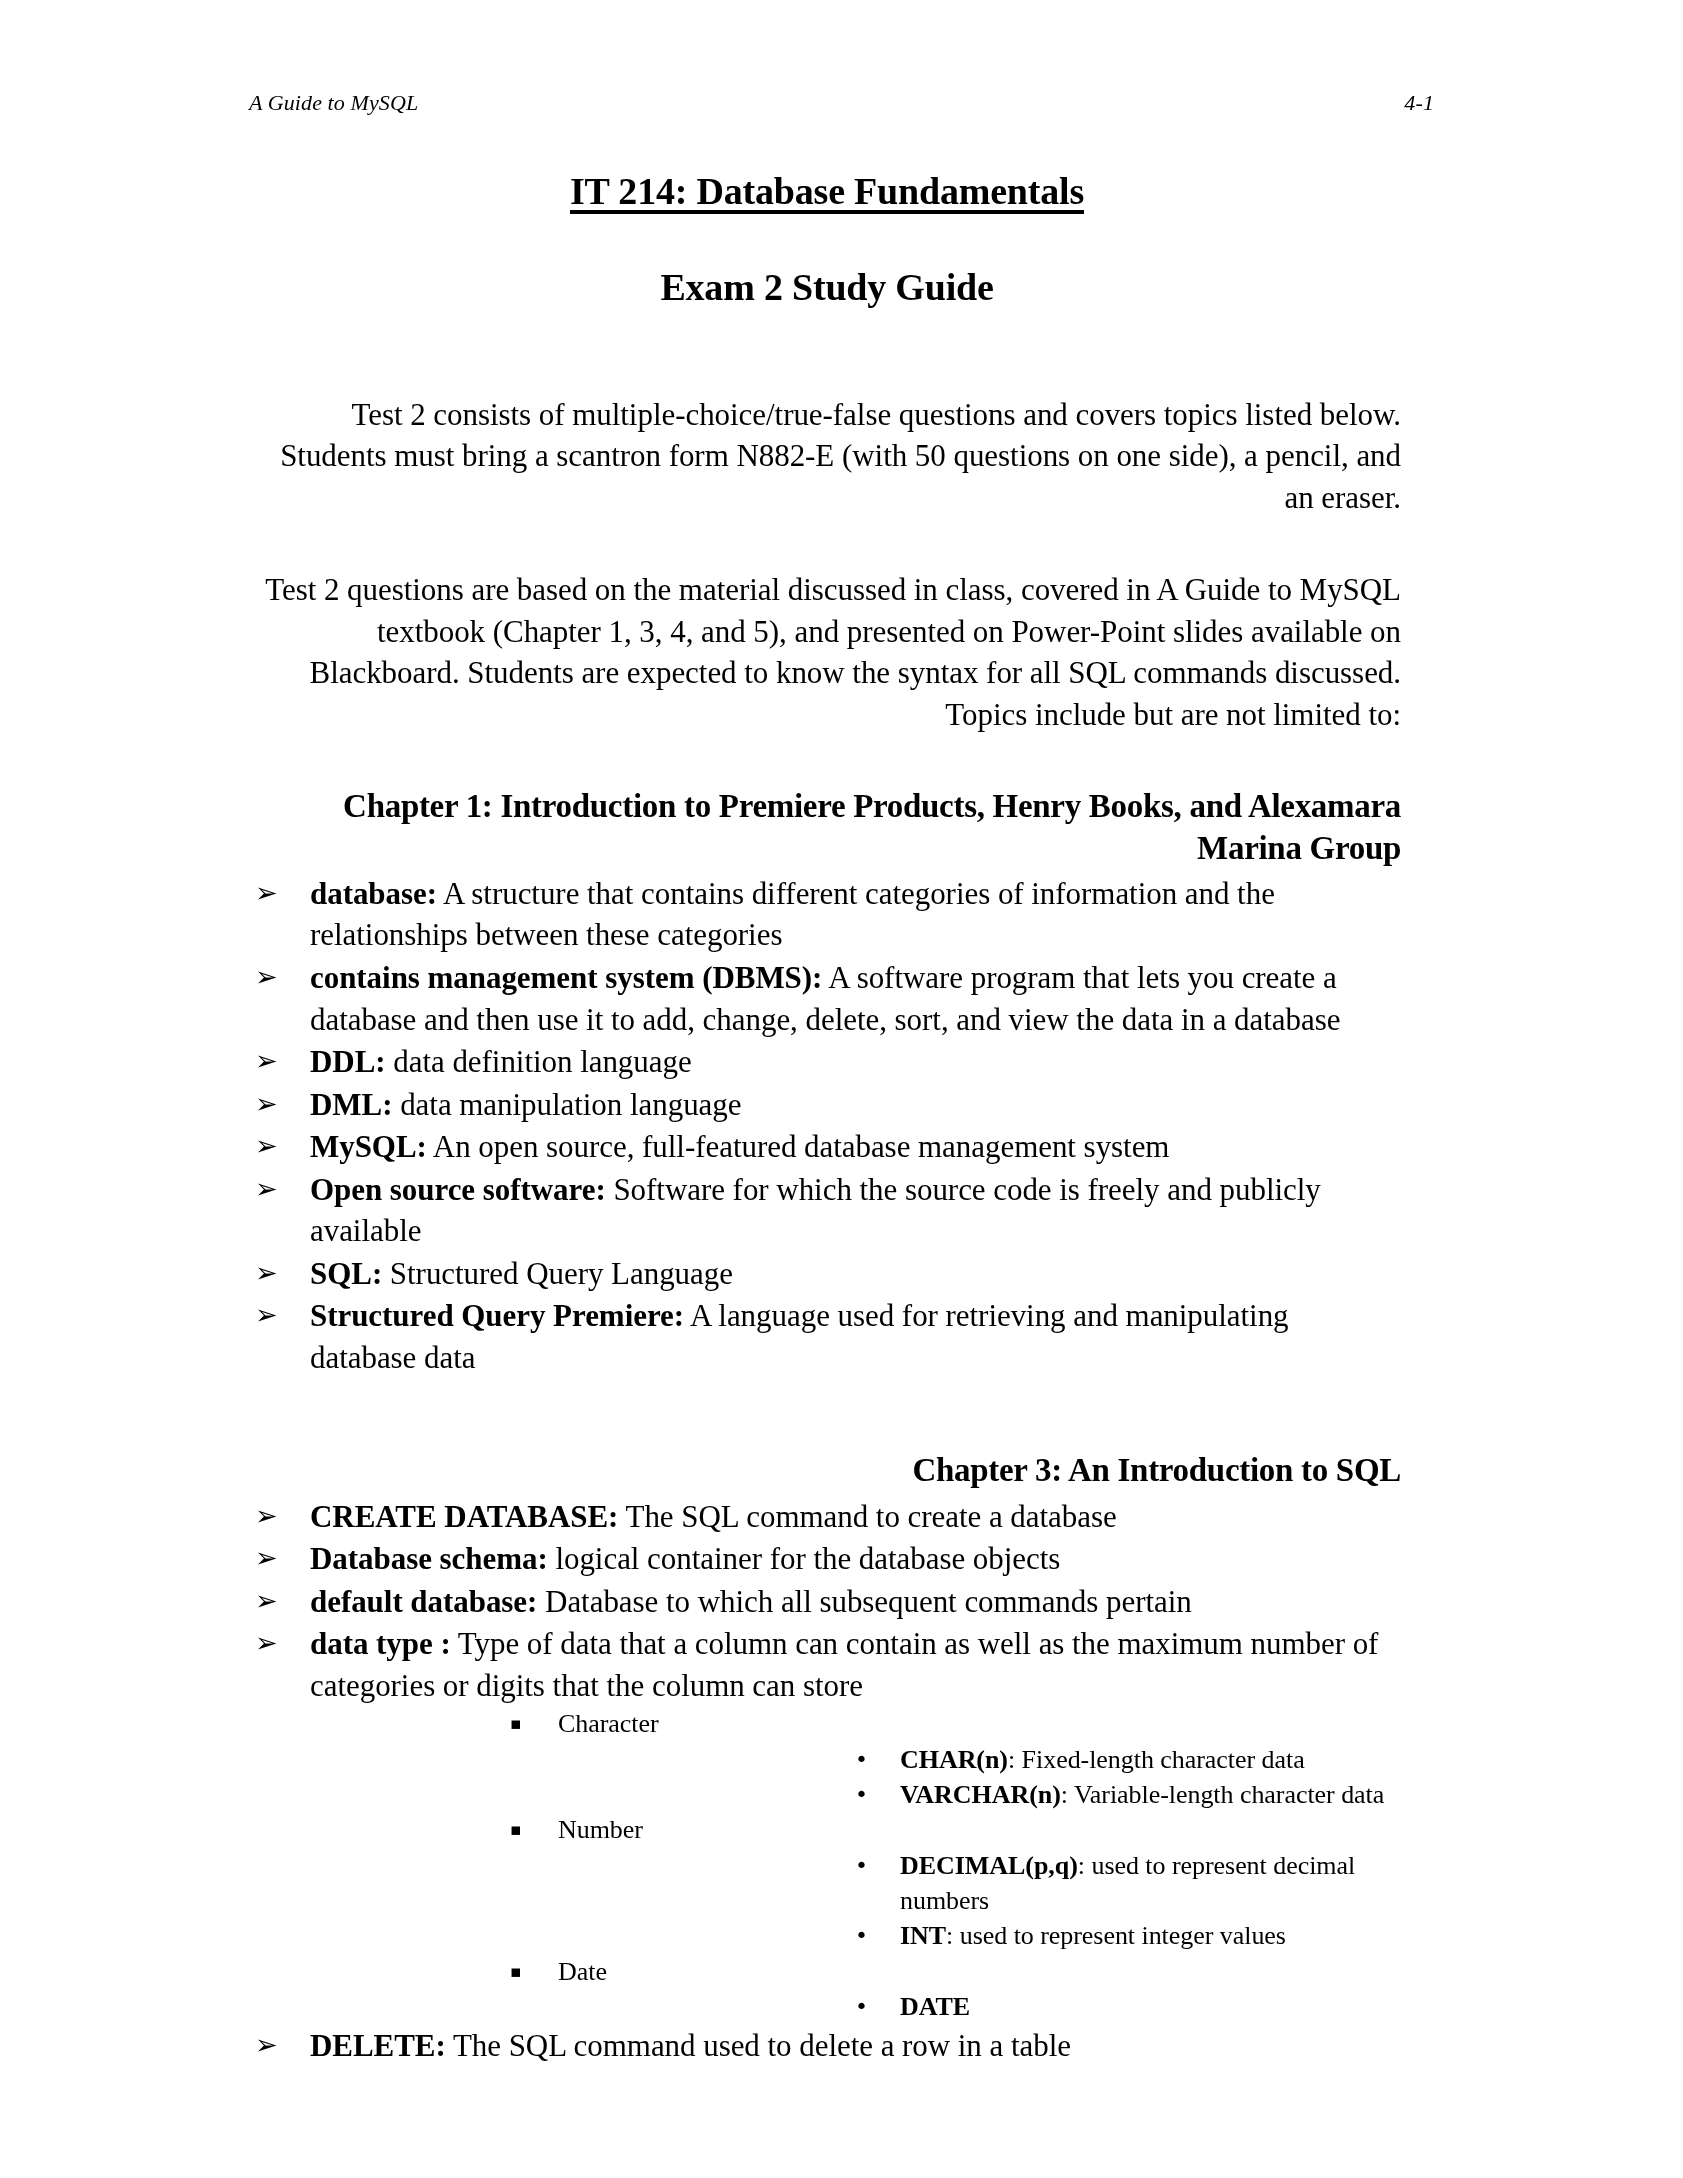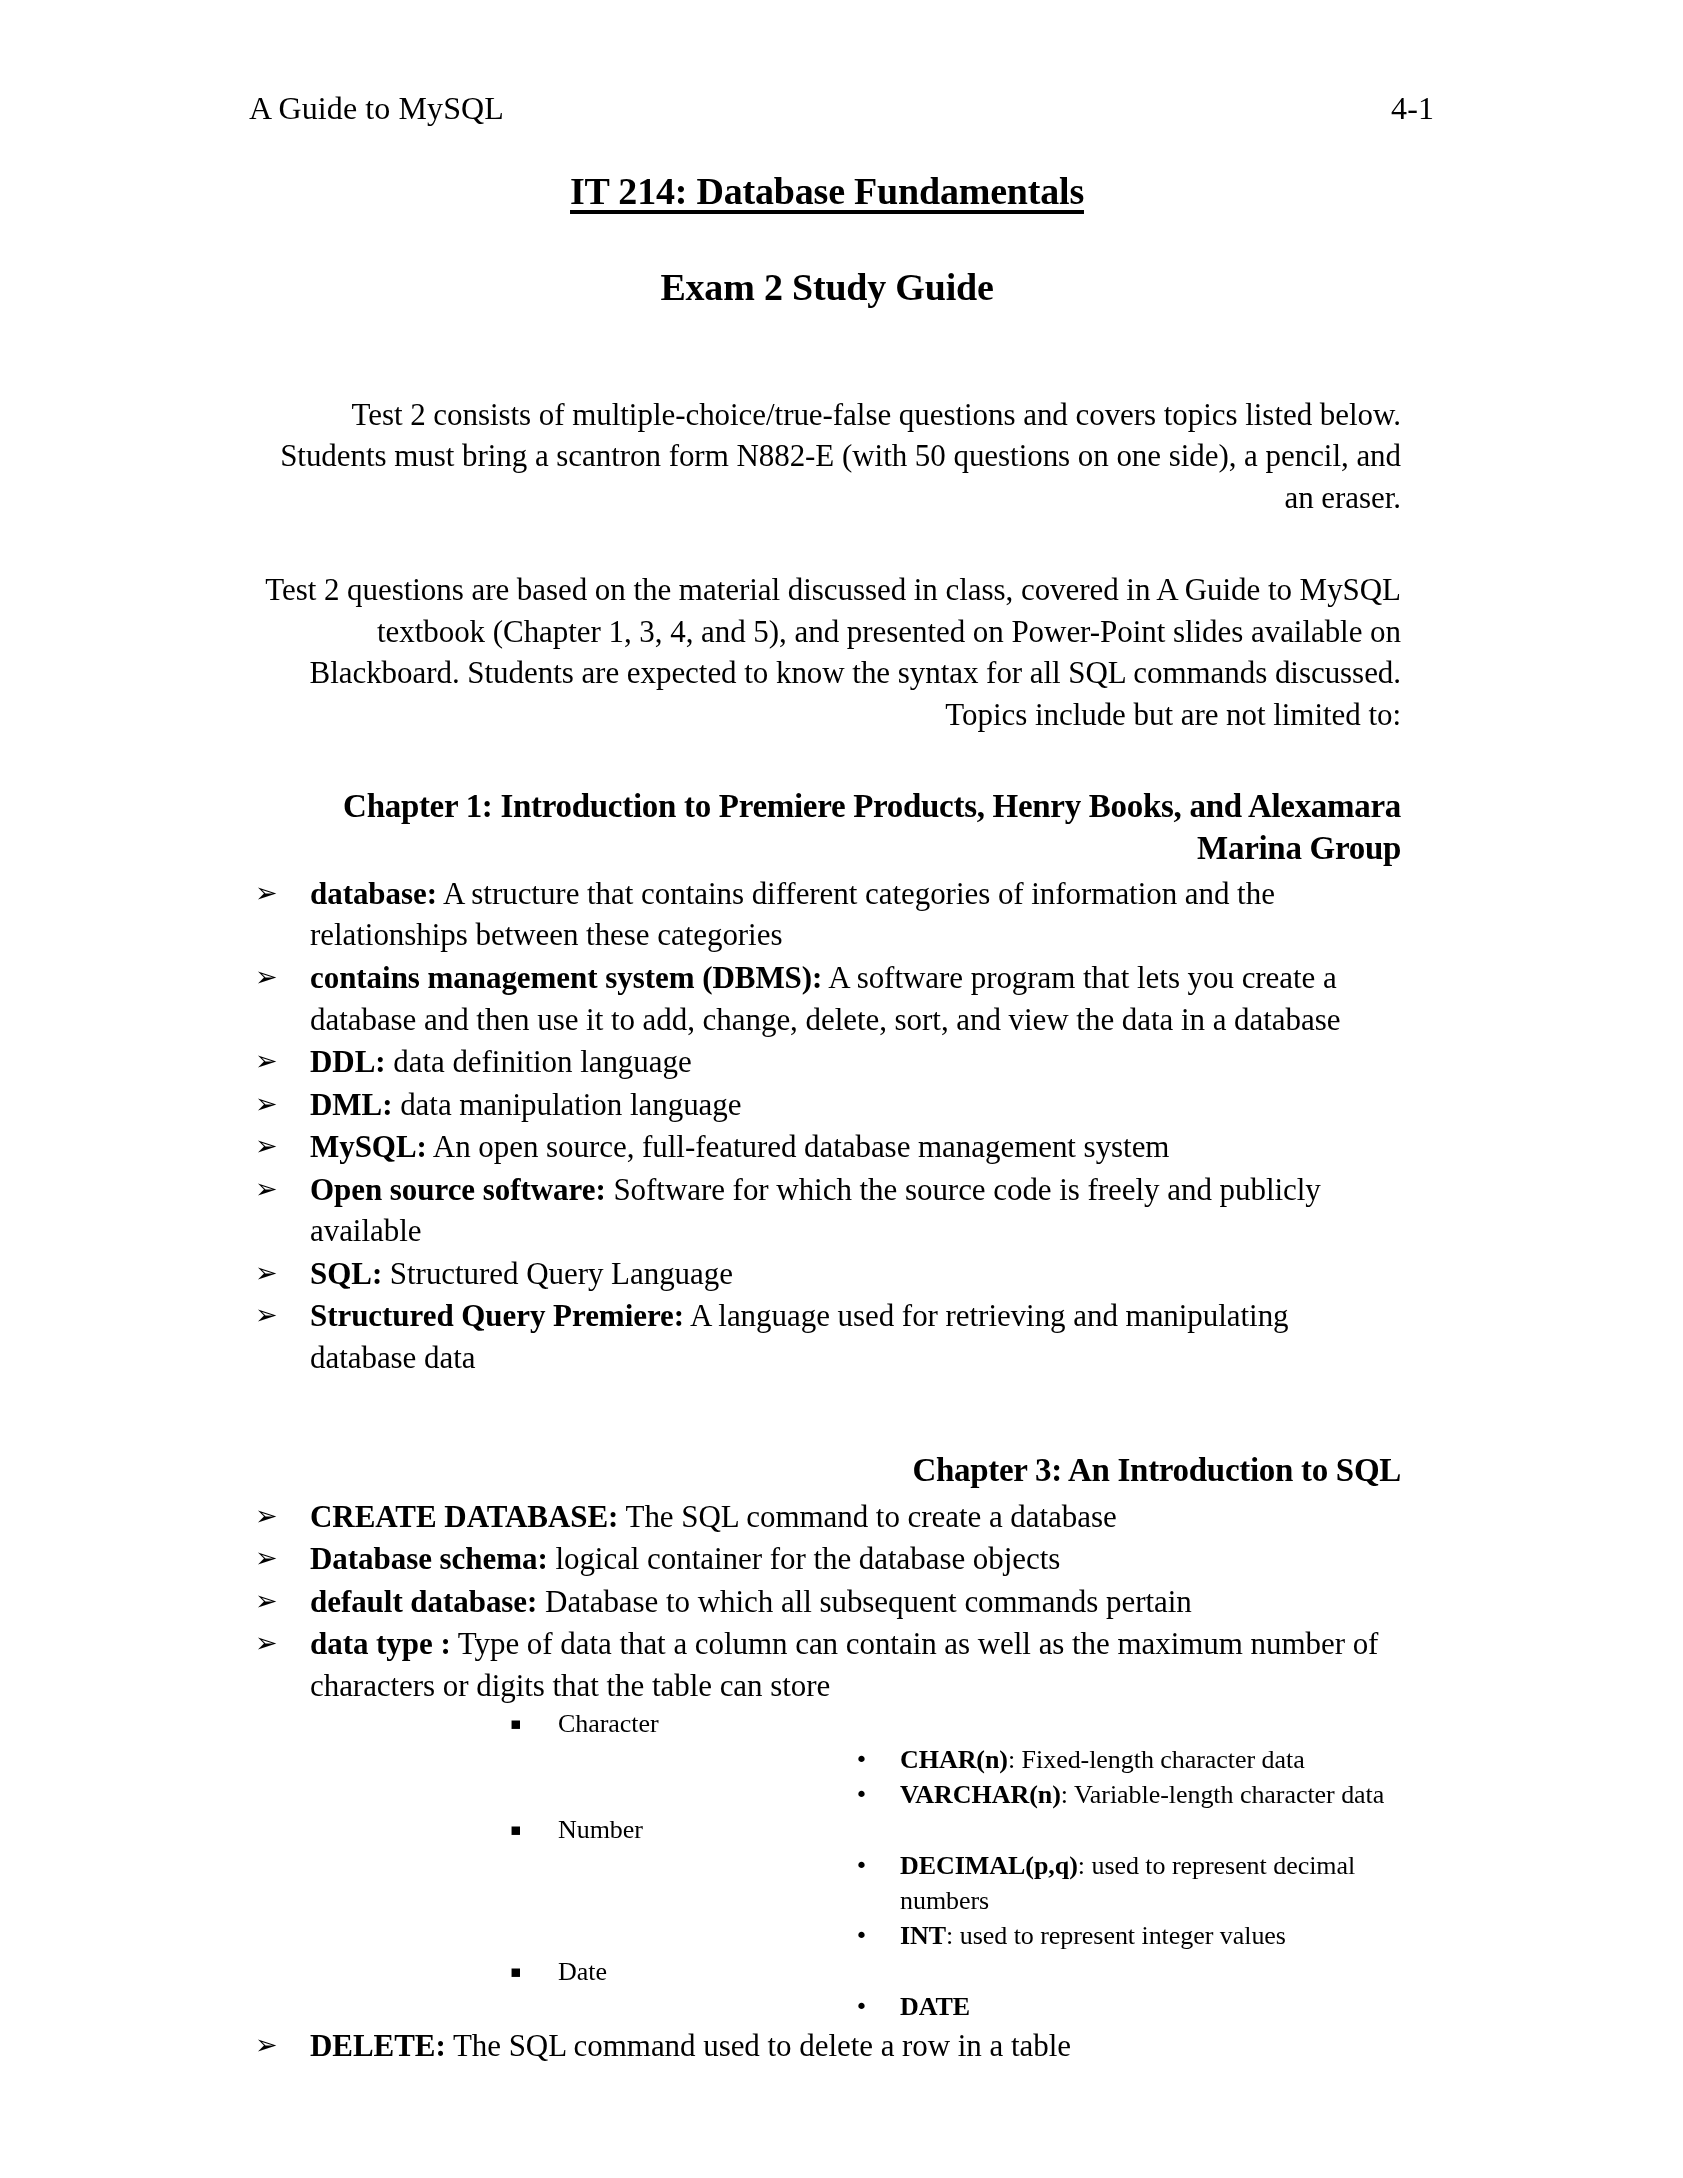--- a/index.html
+++ b/index.html
@@ -33,8 +33,9 @@
     display: flex;
     justify-content: space-between;
     align-items: baseline;
-    font-size: 32px;
+    font-size: 22px;
     line-height: 1.1;
+    font-style: italic;
   }
   .running-head .left  { letter-spacing: 0.1px; }
   .running-head .right { letter-spacing: 0.1px; }

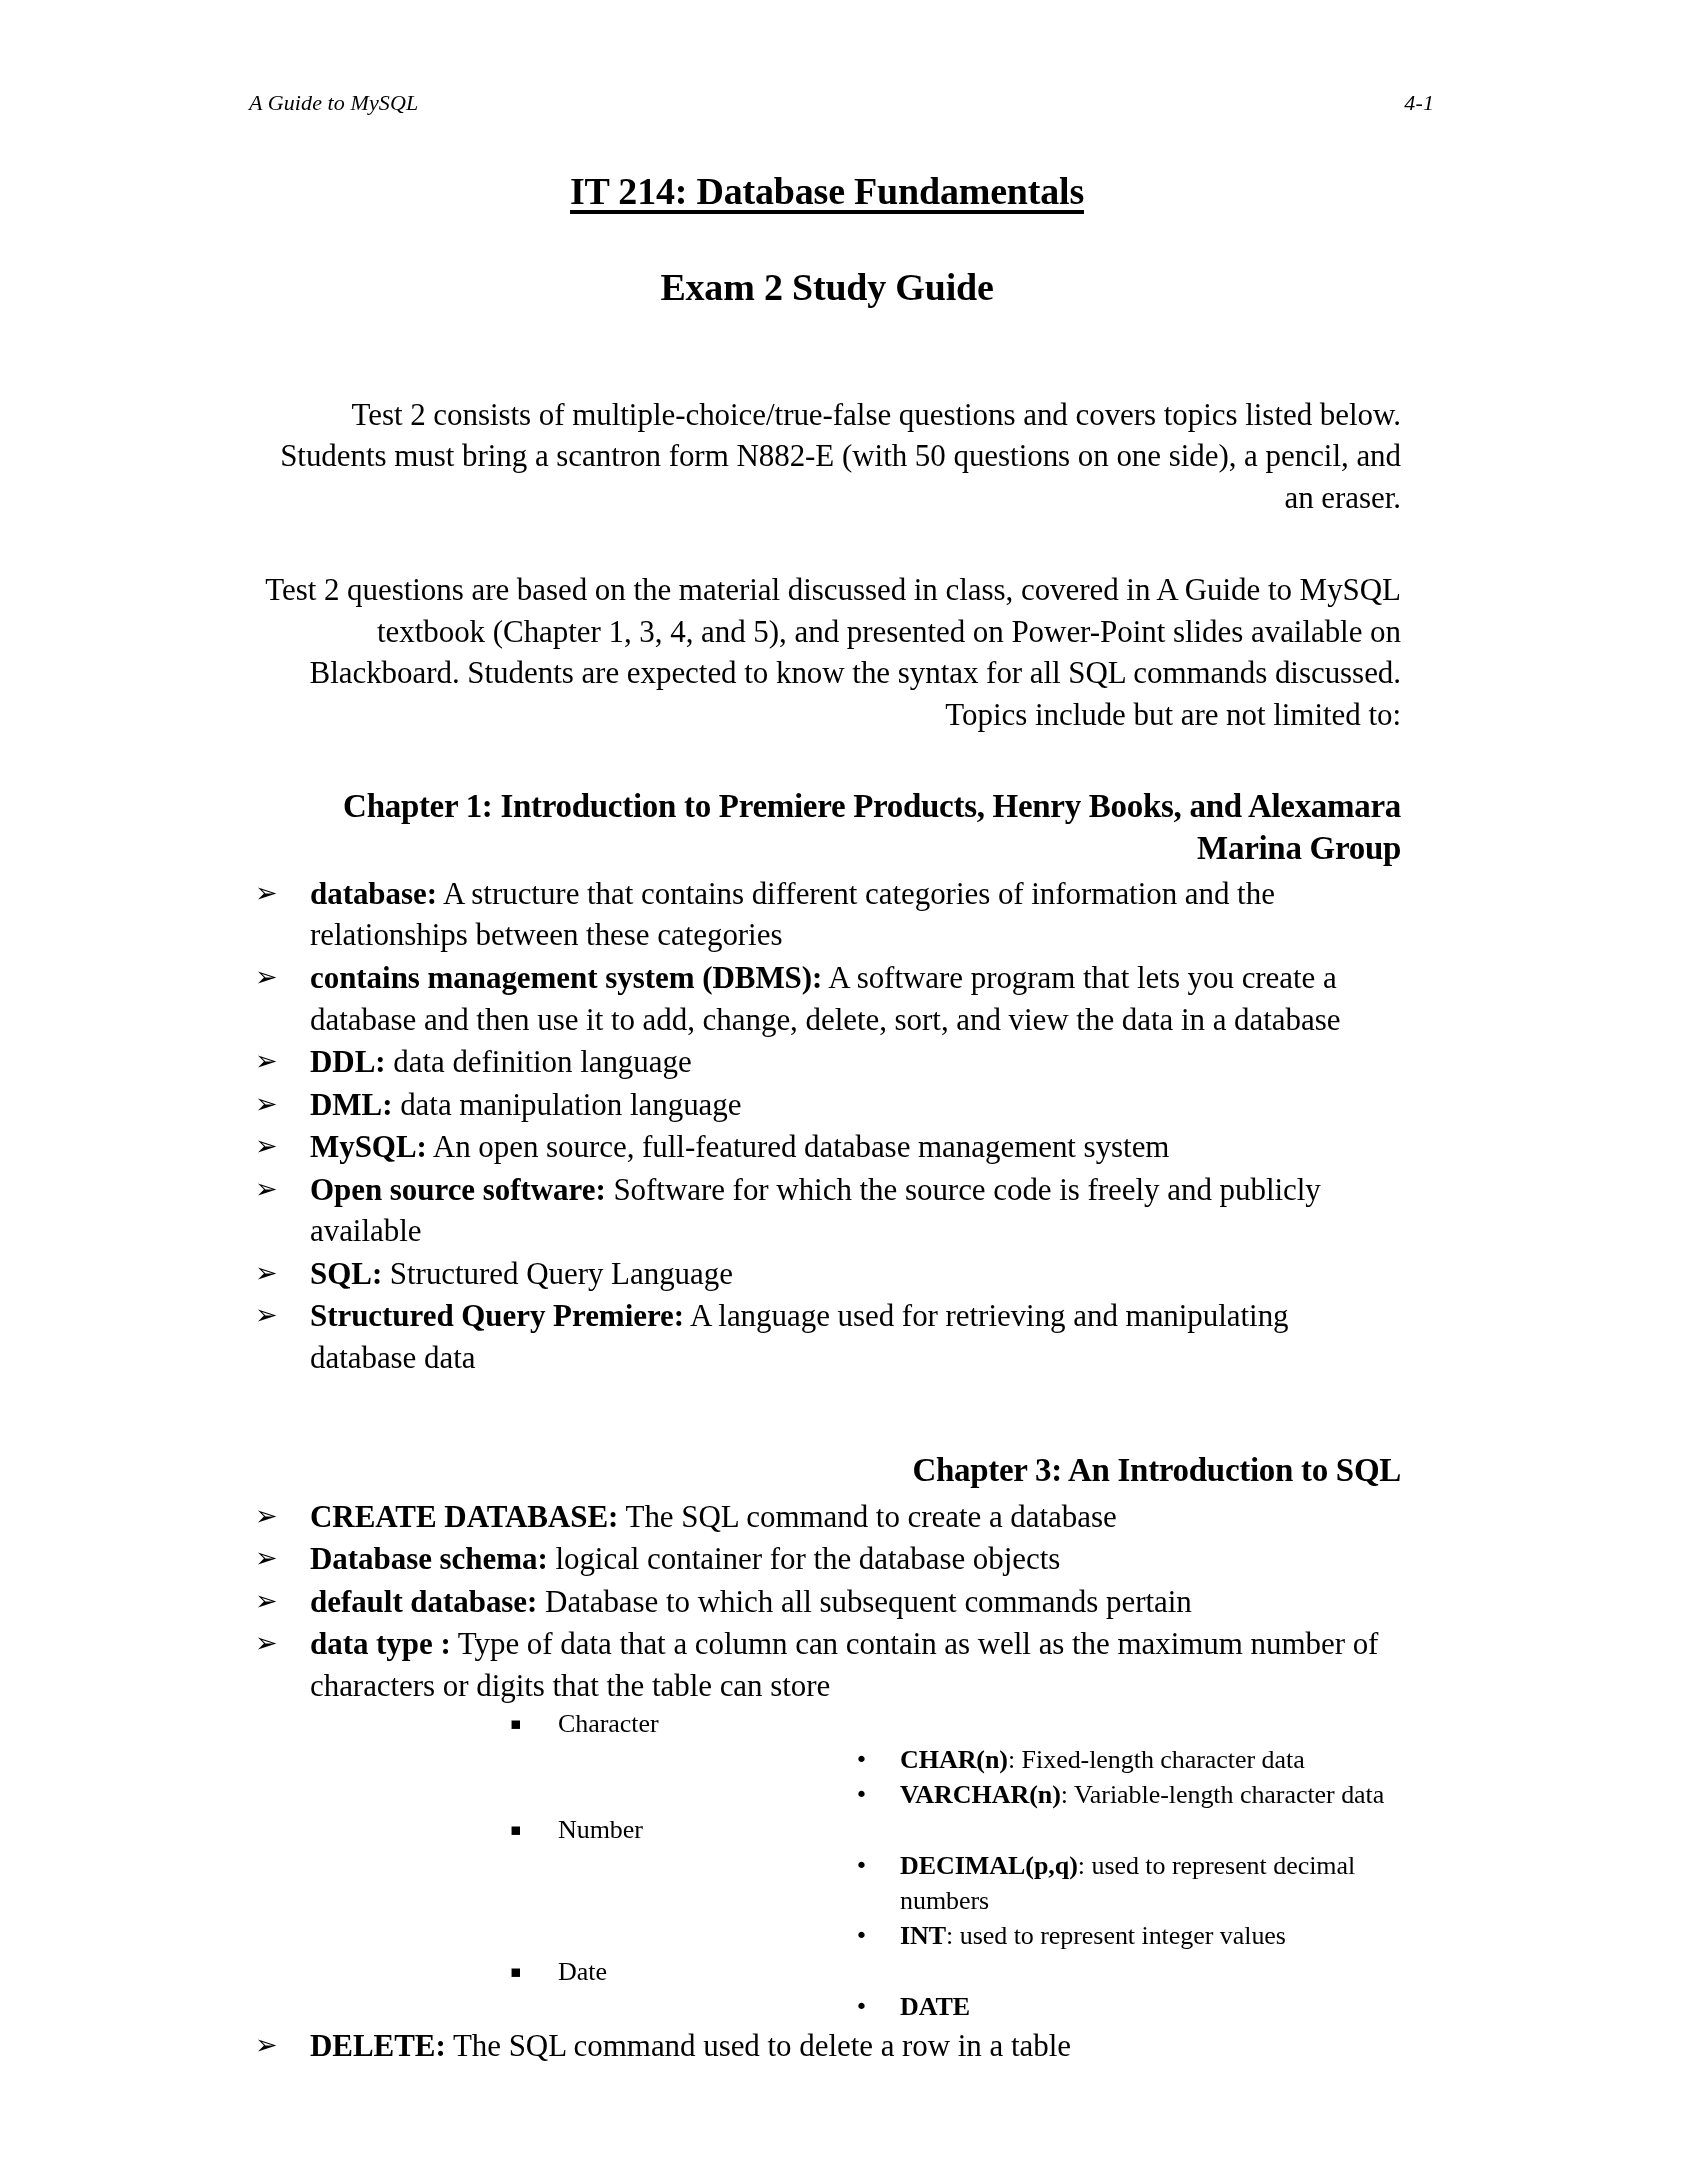--- a/index.html
+++ b/index.html
@@ -247,7 +247,7 @@
       </li>
       <li>
         <span class="mk">➢</span>
-        <span class="term">data type :</span><span> Type of data that a column can contain as well as the maximum number of characters or digits that the table can store</span>
+        <span class="term">data type :</span><span> Type of data that a column can contain as well as the maximum number of categories or digits that the column can store</span>
 
         <ul class="lvl2">
           <li>

